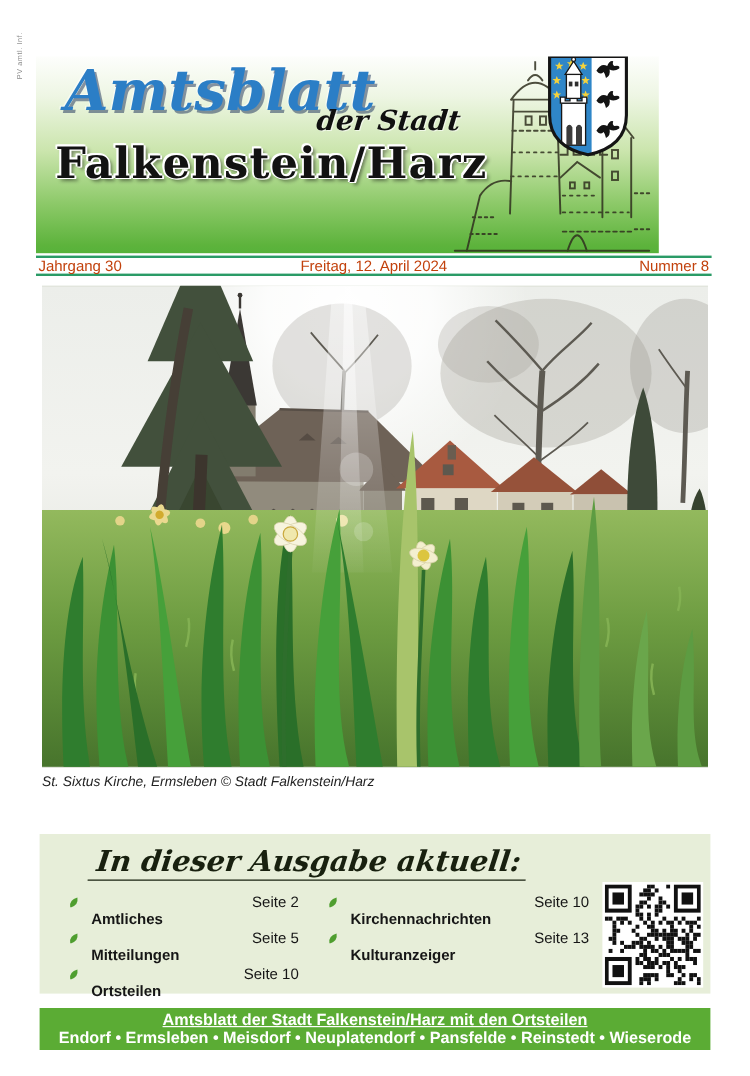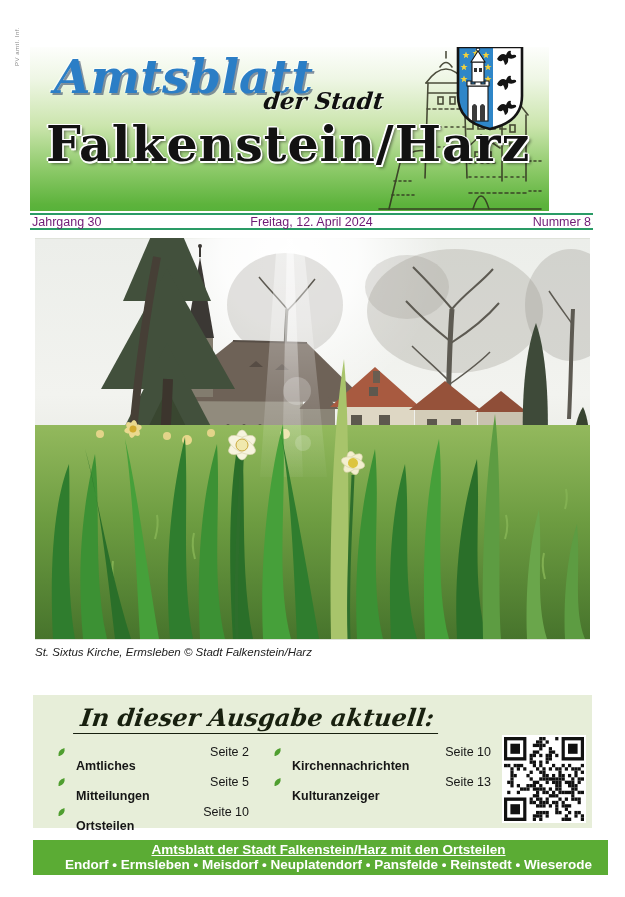--- a/index.html
+++ b/index.html
@@ -22,7 +22,7 @@
     font-style:italic;font-weight:bold;font-size:23px;color:#101010;transform:skewX(-6deg);
     text-shadow:1px 1px 0 rgba(255,255,255,.6);}
   .title-city{position:absolute;left:16px;top:68px;font-family:"DejaVu Serif",serif;
-    font-weight:bold;font-size:49px;letter-spacing:1px;color:#121212;
+    font-weight:bold;font-size:36px;letter-spacing:1px;color:#121212;
     text-shadow:-1.5px 0 #fff,1.5px 0 #fff,0 -1.5px #fff,0 1.5px #fff,
                 -1.5px -1.5px #fff,1.5px 1.5px #fff,3px 3px 3px rgba(0,0,0,.45);}
 

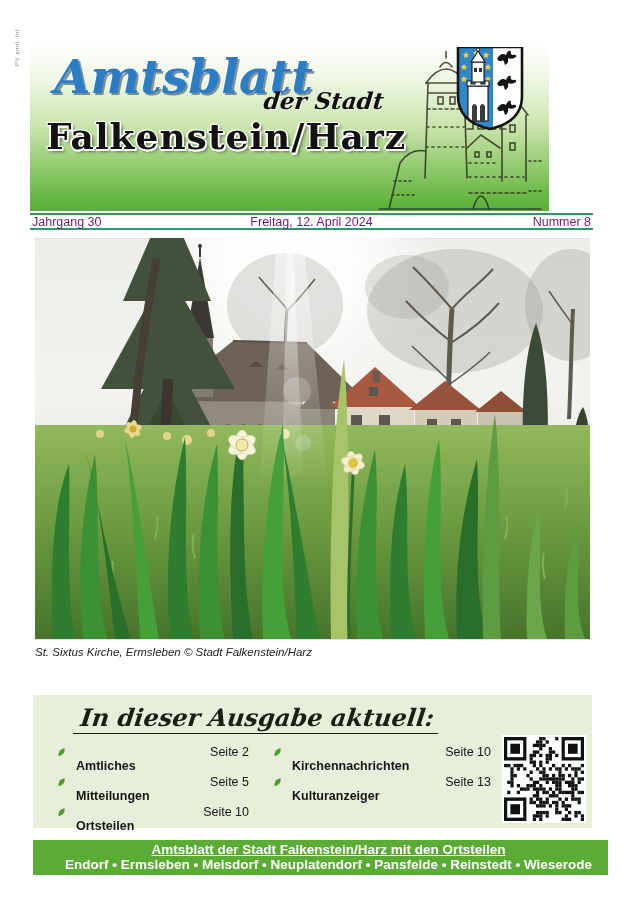--- a/index.html
+++ b/index.html
@@ -30,7 +30,7 @@
   .issue-bar{position:absolute;left:30px;top:213px;width:563px;height:17px;
     border-top:2px solid #2a9b66;border-bottom:2px solid #2a9b66;
     display:flex;align-items:center;justify-content:space-between;
-    font-size:12.5px;color:#701a75;padding:0 2px;box-sizing:border-box;}
+    font-size:12.5px;color:#c2410c;padding:0 2px;box-sizing:border-box;}
   .issue-bar .mid{position:absolute;left:50%;transform:translateX(-50%);}
 
   

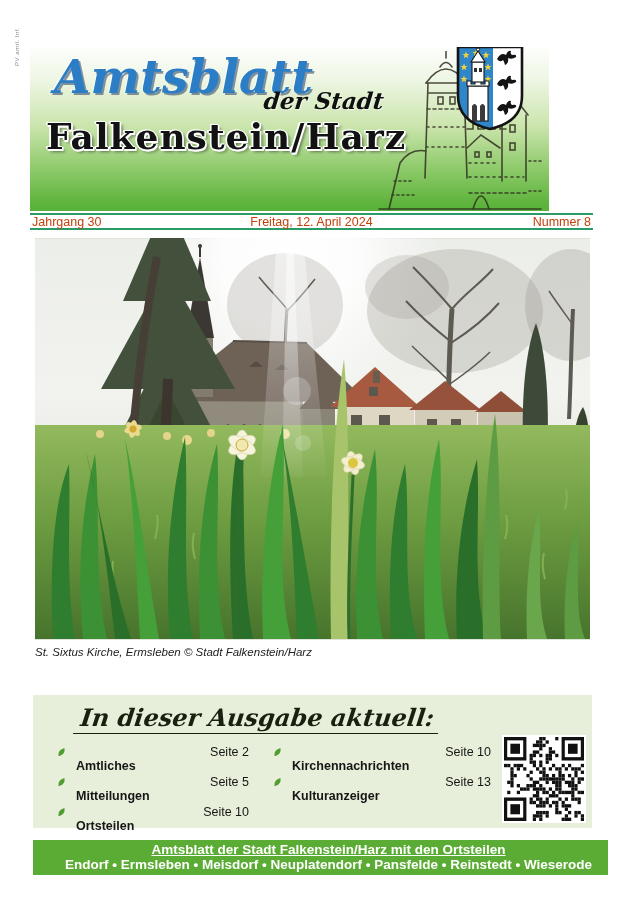--- a/index.html
+++ b/index.html
@@ -54,7 +54,7 @@
 
   
   .footer-bar{position:absolute;left:33px;top:840px;width:559px;background:#5bac34;
-    color:#fff;text-align:center;padding:2px 0 3px 16px;}
+    color:#fff;text-align:center;padding:2px 0 3px 0;}
   .footer-line1{font-size:13.5px;font-weight:bold;text-decoration:underline;line-height:15px;}
   .footer-line2{font-size:13.5px;font-weight:bold;line-height:15px;}
 </style>

